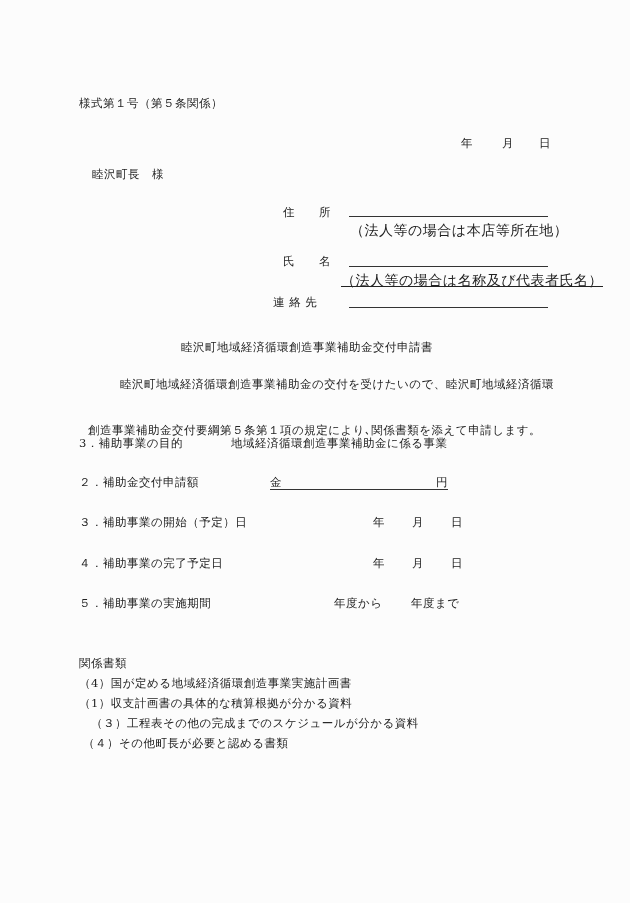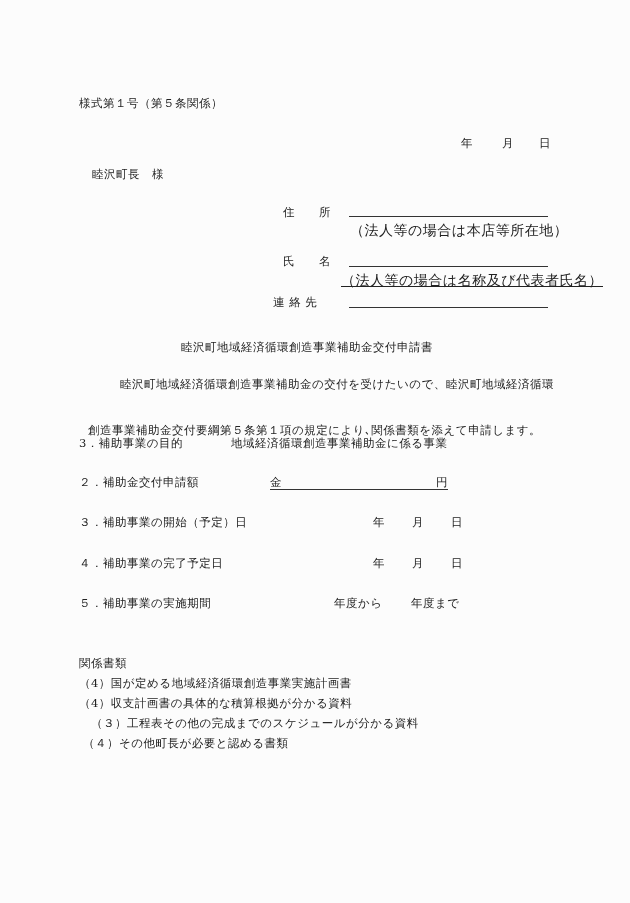--- a/index.html
+++ b/index.html
@@ -101,7 +101,7 @@
   <div>
     <div class="abs" style="left:79px; top:656px;">関係書類</div>
     <div class="abs" style="left:79px; top:676px;">（4）国が定める地域経済循環創造事業実施計画書</div>
-    <div class="abs" style="left:79px; top:696px;">（4）収支計画書の具体的な積算根拠が分かる資料</div>
+    <div class="abs" style="left:79px; top:696px;">（1）収支計画書の具体的な積算根拠が分かる資料</div>
     <div class="abs" style="left:79px; top:716px;margin-left:12px;">（３）工程表その他の完成までのスケジュールが分かる資料</div>
     <div class="abs" style="left:83px; top:736px;">（４）その他町長が必要と認める書類</div>
   </div>

